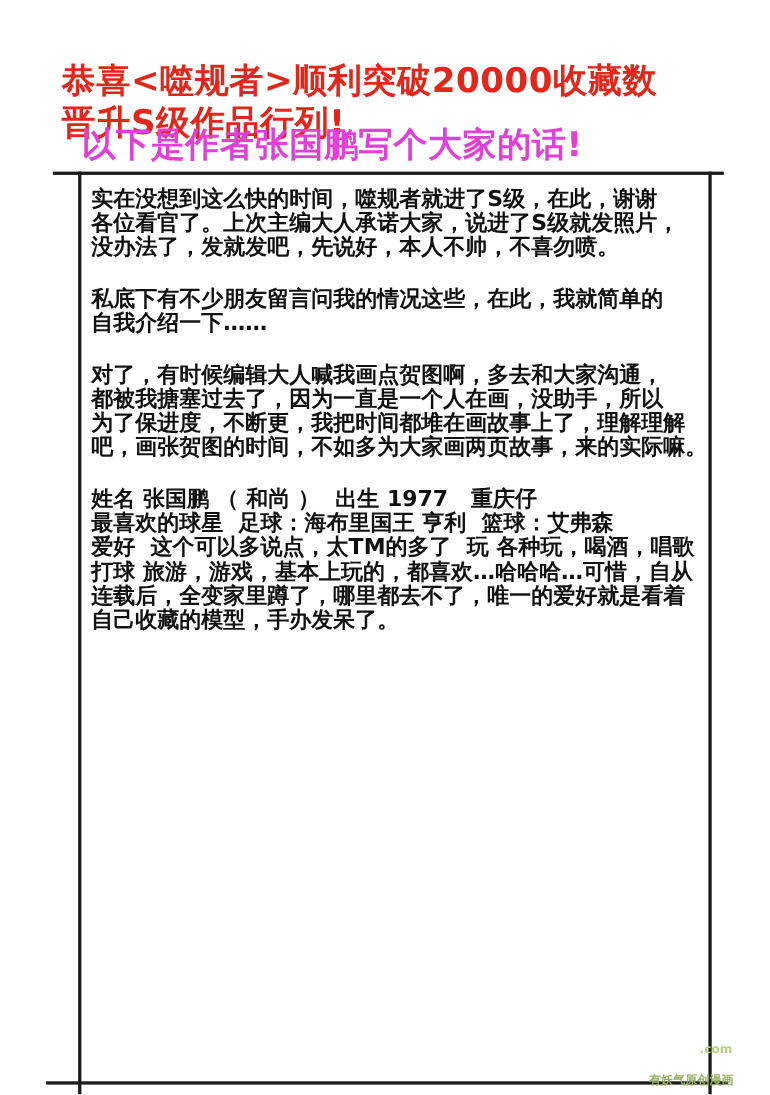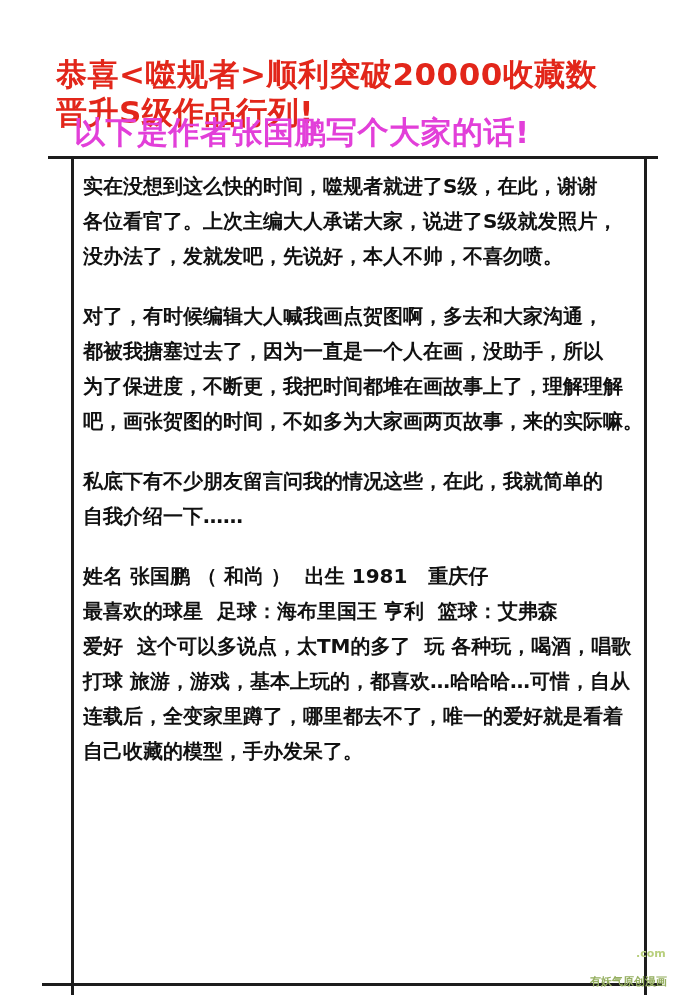--- a/index.html
+++ b/index.html
@@ -31,7 +31,7 @@
   }
   .para{
     margin:0 0 25px 0;
-    font-weight:bold;font-size:20px;line-height:35px;
+    font-weight:bold;font-size:20px;line-height:22px;
     white-space:pre;
   }
 

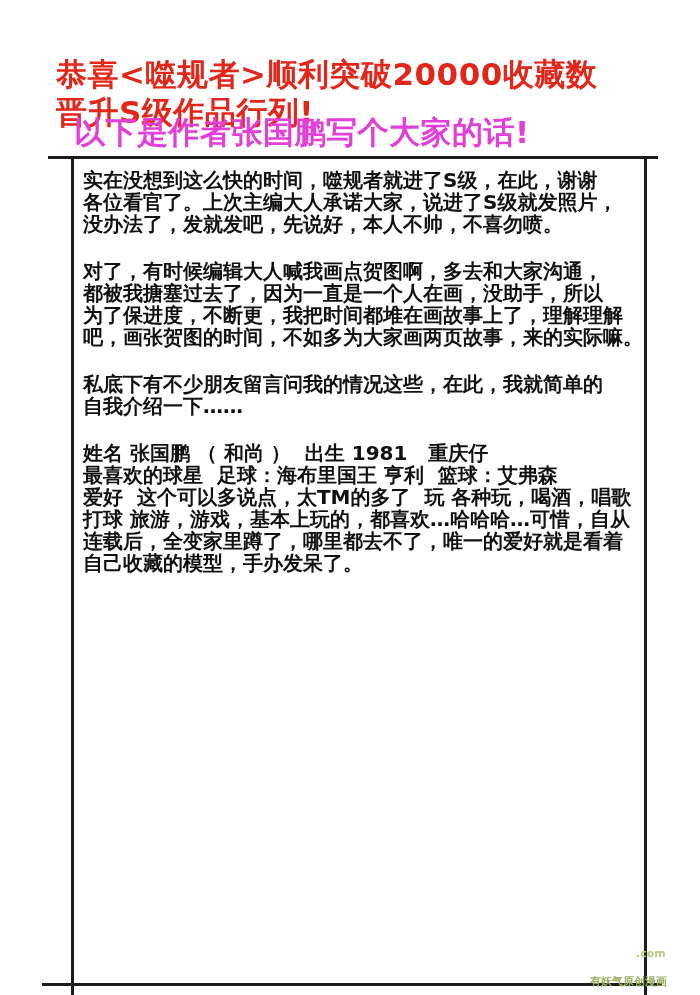--- a/index.html
+++ b/index.html
@@ -73,12 +73,12 @@
   <p class="para">实在没想到这么快的时间，噬规者就进了S级，在此，谢谢
 各位看官了。上次主编大人承诺大家，说进了S级就发照片，
 没办法了，发就发吧，先说好，本人不帅，不喜勿喷。</p>
+  <p class="para">私底下有不少朋友留言问我的情况这些，在此，我就简单的
+自我介绍一下……</p>
   <p class="para">对了，有时候编辑大人喊我画点贺图啊，多去和大家沟通，
 都被我搪塞过去了，因为一直是一个人在画，没助手，所以
 为了保进度，不断更，我把时间都堆在画故事上了，理解理解
 吧，画张贺图的时间，不如多为大家画两页故事，来的实际嘛。</p>
-  <p class="para">私底下有不少朋友留言问我的情况这些，在此，我就简单的
-自我介绍一下……</p>
   <p class="para">姓名 张国鹏 （ 和尚 ）  出生 1981   重庆仔
 最喜欢的球星  足球：海布里国王 亨利  篮球：艾弗森
 爱好  这个可以多说点，太TM的多了  玩 各种玩，喝酒，唱歌

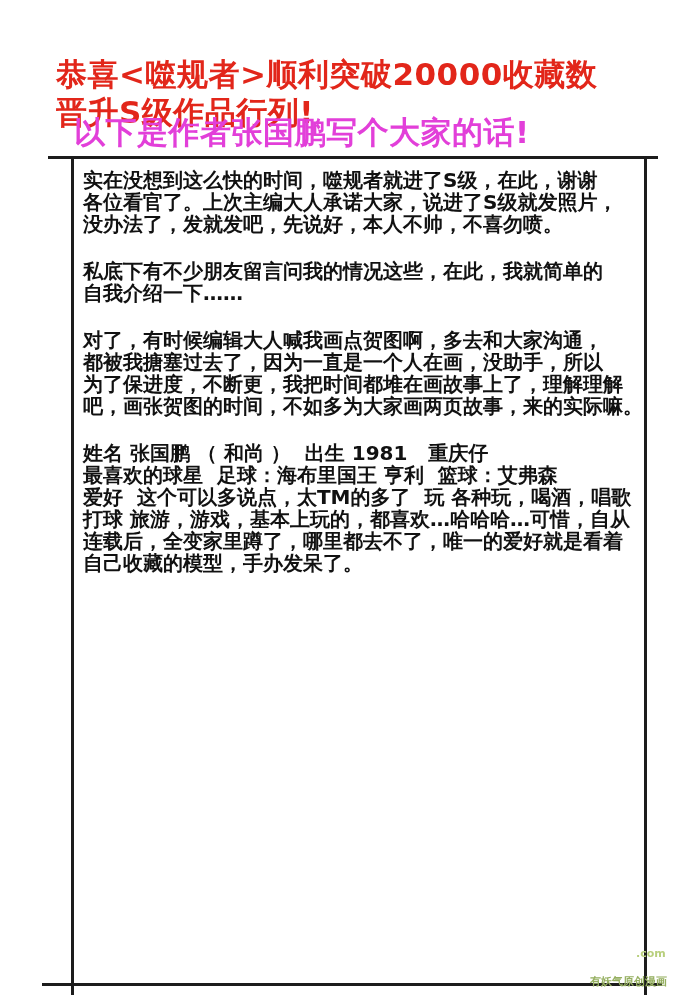--- a/index.html
+++ b/index.html
@@ -79,7 +79,7 @@
 都被我搪塞过去了，因为一直是一个人在画，没助手，所以
 为了保进度，不断更，我把时间都堆在画故事上了，理解理解
 吧，画张贺图的时间，不如多为大家画两页故事，来的实际嘛。</p>
-  <p class="para">姓名 张国鹏 （ 和尚 ）  出生 1981   重庆仔
+  <p class="para">姓名 张国鹏 （ 和尚 ）  出生 1977   重庆仔
 最喜欢的球星  足球：海布里国王 亨利  篮球：艾弗森
 爱好  这个可以多说点，太TM的多了  玩 各种玩，喝酒，唱歌
 打球 旅游，游戏，基本上玩的，都喜欢…哈哈哈…可惜，自从

